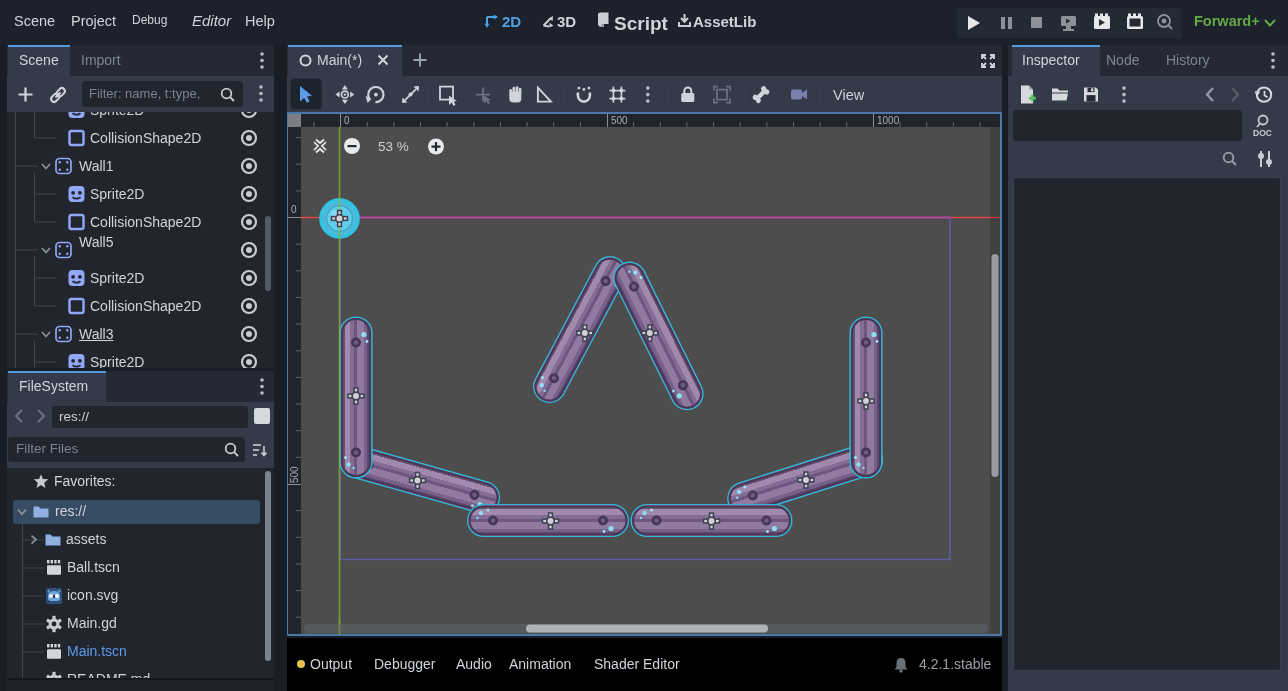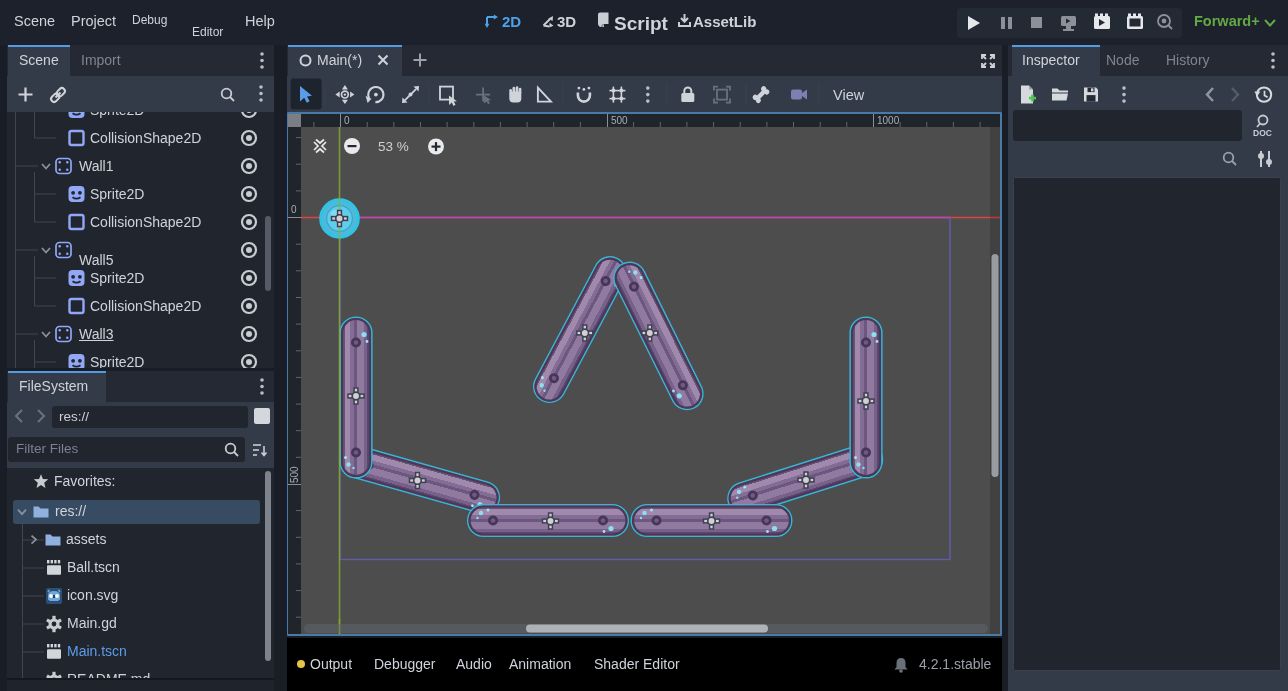--- a/index.html
+++ b/index.html
@@ -20,7 +20,7 @@
     <div class="abs txt" style="left:14px;top:13px;font-size:14.5px;">Scene</div>
     <div class="abs txt" style="left:71px;top:13px;font-size:14.5px;">Project</div>
     <div class="abs txt" style="left:132px;top:13px;font-size:12px;">Debug</div>
-    <div class="abs txt" style="left:192px;top:25px;font-size:12px;">Editor</div>
+    <div class="abs txt" style="left:192px;top:12px;font-size:15px;font-style:italic;">Editor</div>
     <div class="abs txt" style="left:245px;top:13px;font-size:14.5px;">Help</div>
 
     <svg class="abs" style="left:483px;top:13px;" width="17" height="17">

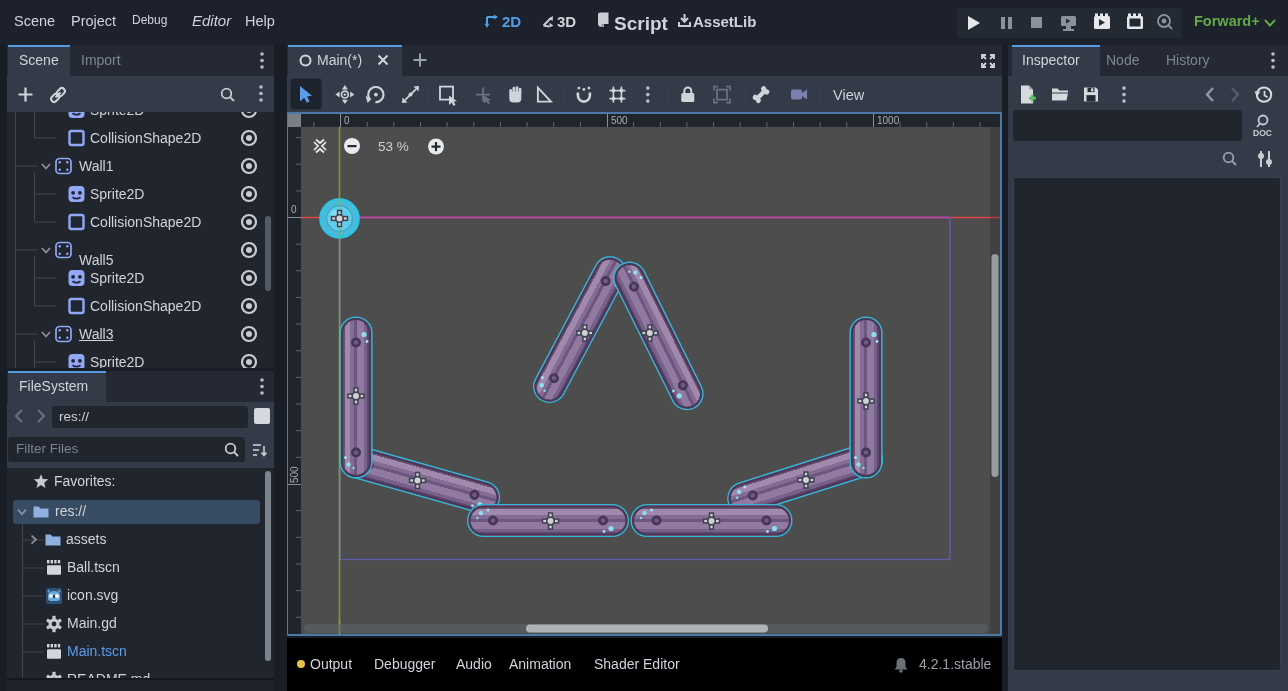--- a/index.html
+++ b/index.html
@@ -111,6 +111,9 @@
         <line x1="0" y1="-3.5" x2="0" y2="3.5"></line>
       </g>
     </svg>
+  <div class="abs" style="left:82px;top:81px;width:161px;height:26px;background:#21252e;border-radius:4px;">
+     <span style="position:absolute;left:7px;top:5px;color:#7b8290;font-size:13px;white-space:nowrap;">Filter: name, t:type,</span>
+  </div>
   <svg class="abs" style="left:220px;top:87px;" width="16" height="16">
       <g fill="none" stroke="#c8ccd2" stroke-width="1.8">
         <circle cx="6.5" cy="6.5" r="4.8"></circle>

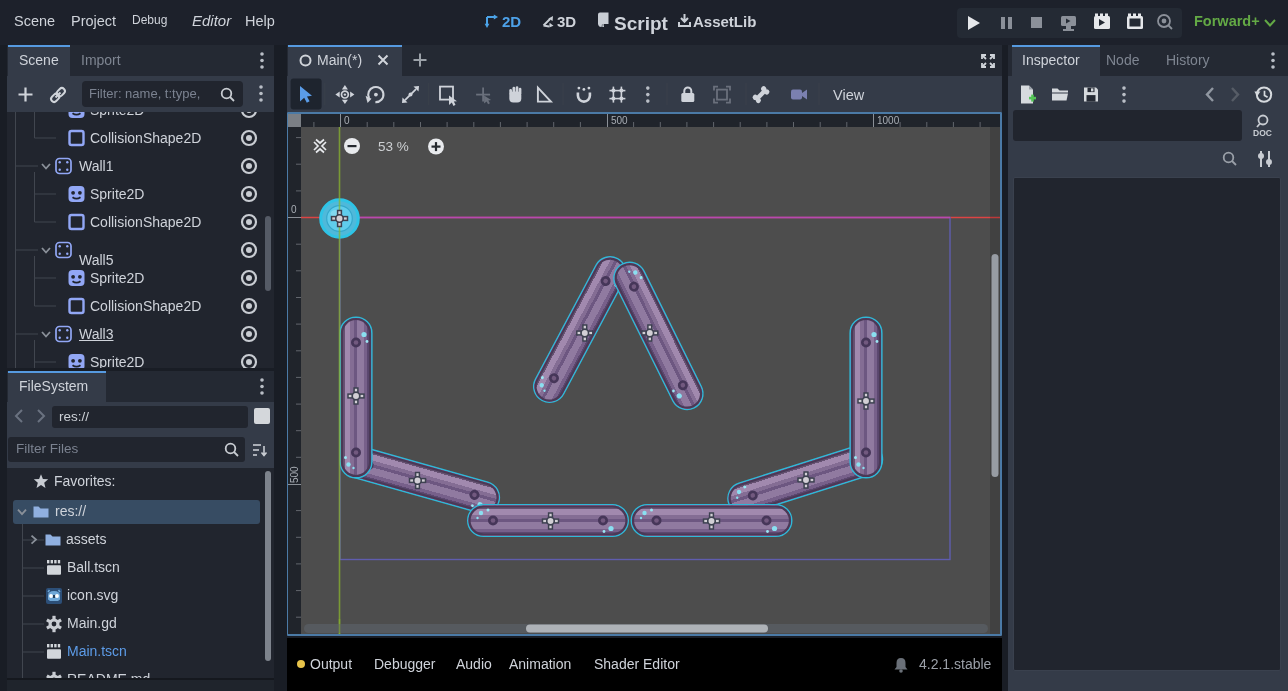--- a/index.html
+++ b/index.html
@@ -248,7 +248,7 @@
     <div class="abs txt" style="left:79px;top:46px;">Wall1</div>
     <div class="abs txt" style="left:90px;top:74px;">Sprite2D</div>
     <div class="abs txt" style="left:90px;top:102px;">CollisionShape2D</div>
-    <div class="abs txt" style="left:79px;top:140px;">Wall5</div>
+    <div class="abs txt" style="left:79px;top:122px;">Wall5</div>
     <div class="abs txt" style="left:90px;top:158px;">Sprite2D</div>
     <div class="abs txt" style="left:90px;top:186px;">CollisionShape2D</div>
     <div class="abs txt" style="left:79px;top:214px;text-decoration:underline;">Wall3</div>

